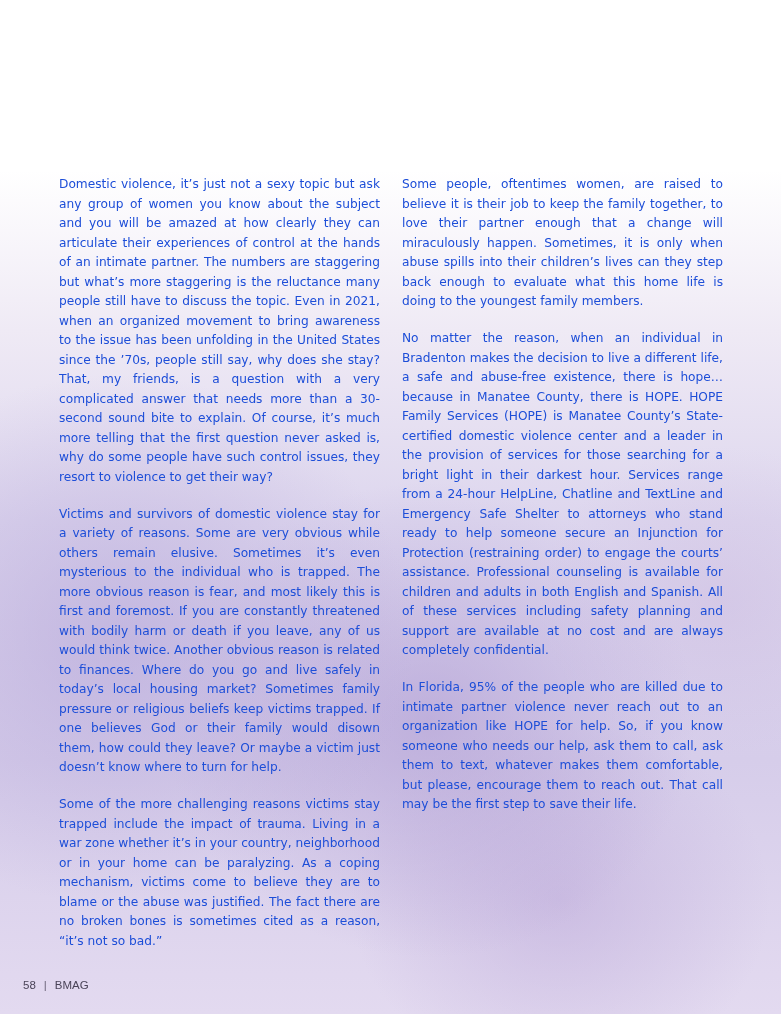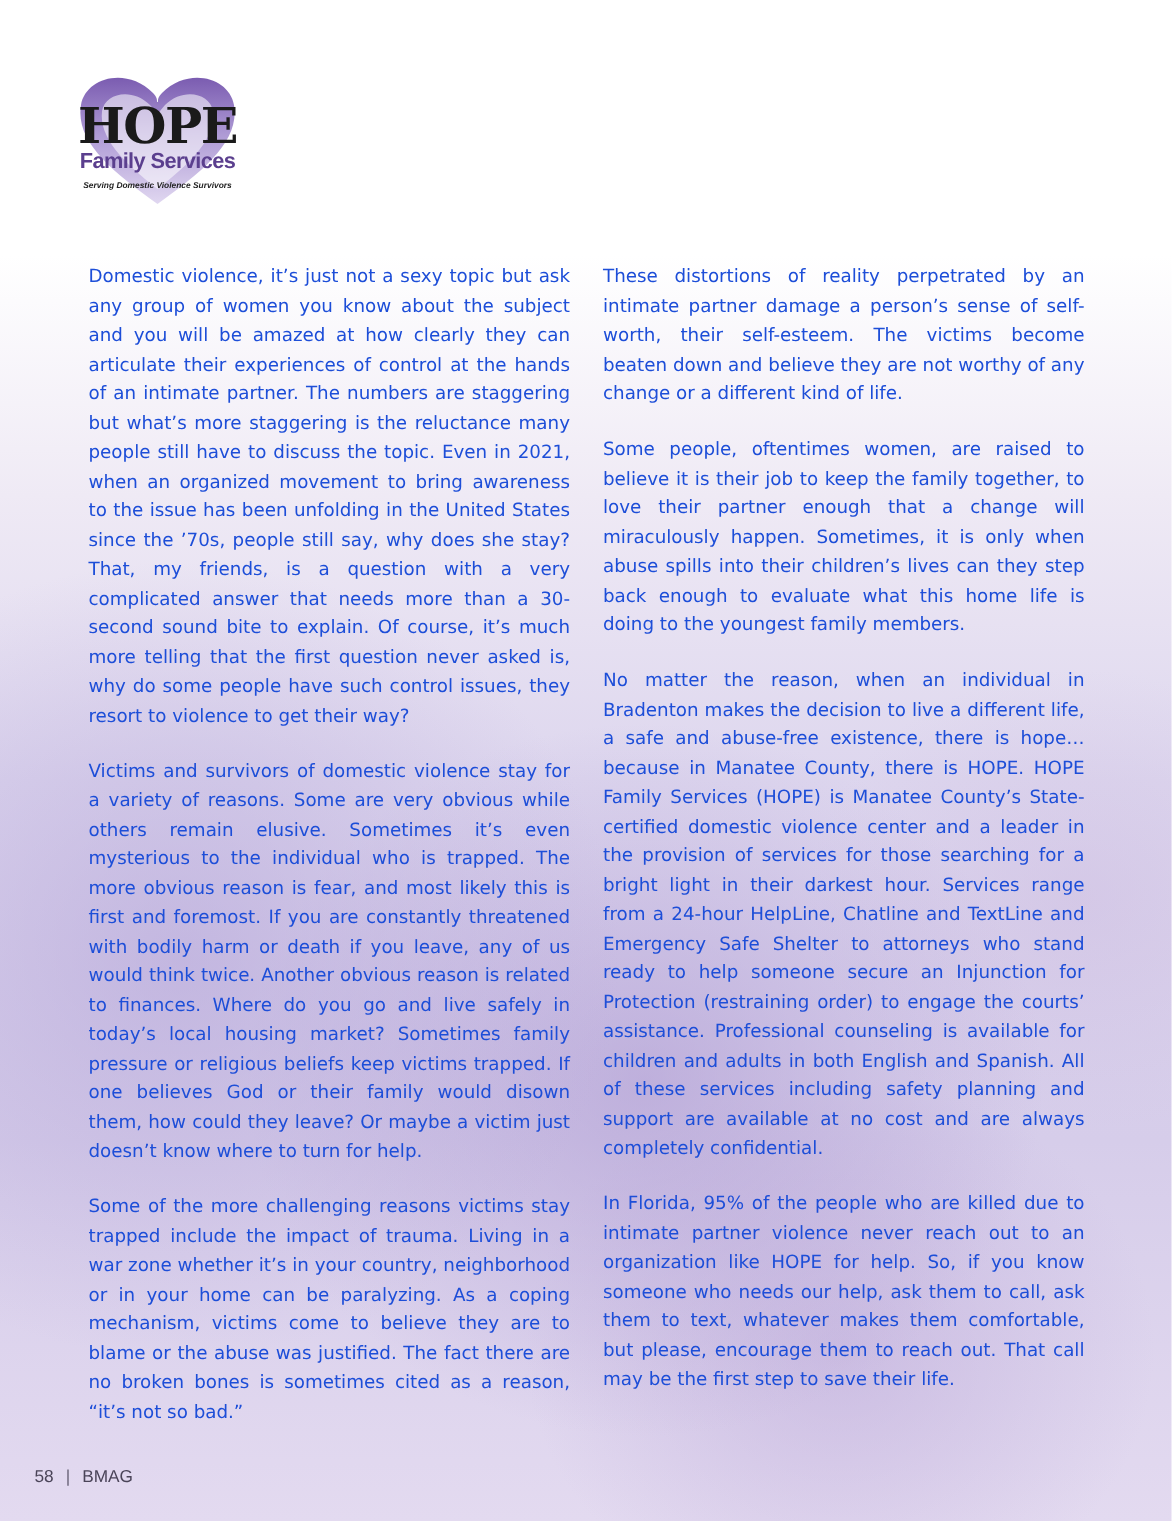--- a/index.html
+++ b/index.html
@@ -60,22 +60,6 @@
 <body>
 
 <div class="header">
-  <div class="logo">
-    <svg width="122" height="92" viewBox="0 0 122 92">
-      <defs>
-        <linearGradient id="hg" x1="0" y1="0" x2="0" y2="1">
-          <stop offset="0" stop-color="#6c4aa8"></stop>
-          <stop offset="0.45" stop-color="#a58fd0"></stop>
-          <stop offset="1" stop-color="#ddd3ef"></stop>
-        </linearGradient>
-      </defs>
-      <path d="M61 90 C 30 68, 6 48, 10 24 C 13 6, 40 -2, 58 16 C 62 20, 60 22, 61 22 C 62 22, 60 20, 64 16 C 82 -2, 109 6, 112 24 C 116 48, 92 68, 61 90 Z" fill="url(#hg)" opacity="0.9"></path>
-      <path d="M61 80 C 38 62, 22 46, 24 28 C 26 16, 44 12, 56 24 L 61 30 L 66 24 C 78 12, 96 16, 98 28 C 100 46, 84 62, 61 80 Z" fill="#ffffff" opacity="0.55"></path>
-    </svg>
-    <div class="hope-word">HOPE</div>
-    <div class="fam-word">Family Services</div>
-    <div class="tag-word">Serving Domestic Violence Survivors</div>
-  </div>
 </div>
 
 <div class="col left">

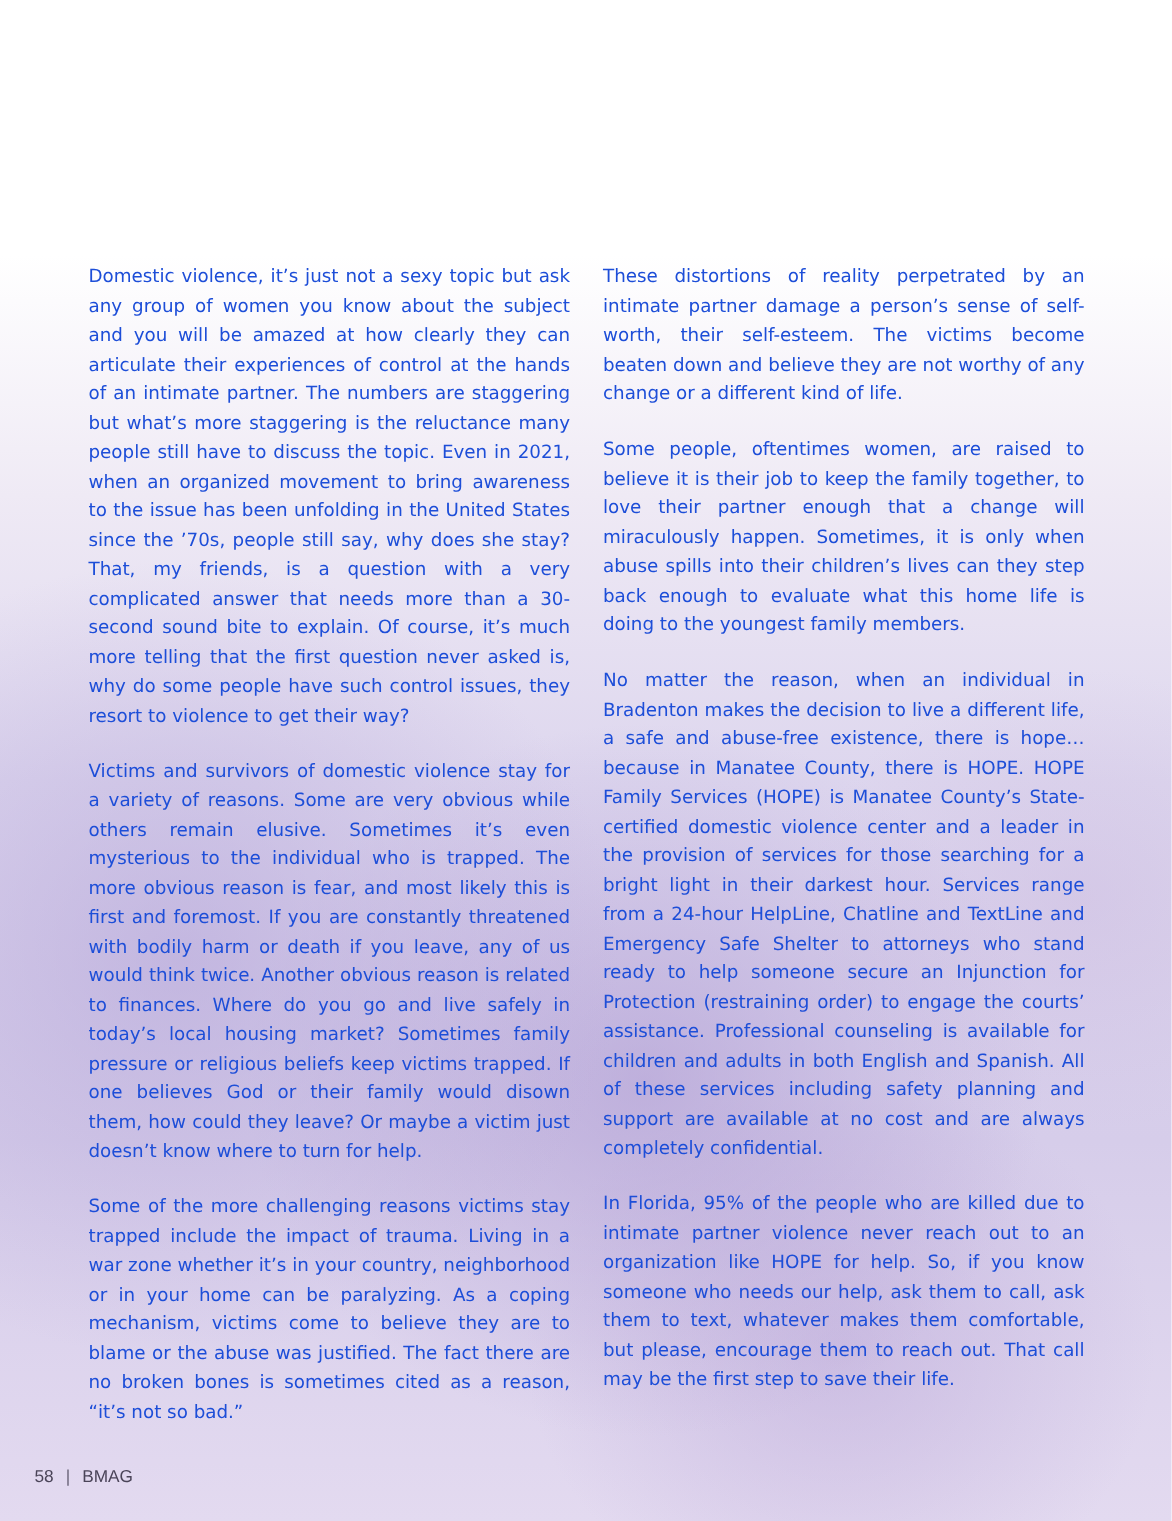--- a/index.html
+++ b/index.html
@@ -69,7 +69,6 @@
 </div>
 
 <div class="col right">
-  <p>These distortions of reality perpetrated by an intimate partner damage a person’s sense of self-worth, their self-esteem. The victims become beaten down and believe they are not worthy of any change or a different kind of life.</p>
   <p>Some people, oftentimes women, are raised to believe it is their job to keep the family together, to love their partner enough that a change will miraculously happen. Sometimes, it is only when abuse spills into their children’s lives can they step back enough to evaluate what this home life is doing to the youngest family members.</p>
   <p>No matter the reason, when an individual in Bradenton makes the decision to live a different life, a safe and abuse-free existence, there is hope… because in Manatee County, there is HOPE. HOPE Family Services (HOPE) is Manatee County’s State-certified domestic violence center and a leader in the provision of services for those searching for a bright light in their darkest hour. Services range from a 24-hour HelpLine, Chatline and TextLine and Emergency Safe Shelter to attorneys who stand ready to help someone secure an Injunction for Protection (restraining order) to engage the courts’ assistance. Professional counseling is available for children and adults in both English and Spanish. All of these services including safety planning and support are available at no cost and are always completely confidential.</p>
   <p>In Florida, 95% of the people who are killed due to intimate partner violence never reach out to an organization like HOPE for help. So, if you know someone who needs our help, ask them to call, ask them to text, whatever makes them comfortable, but please, encourage them to reach out. That call may be the first step to save their life.</p>

